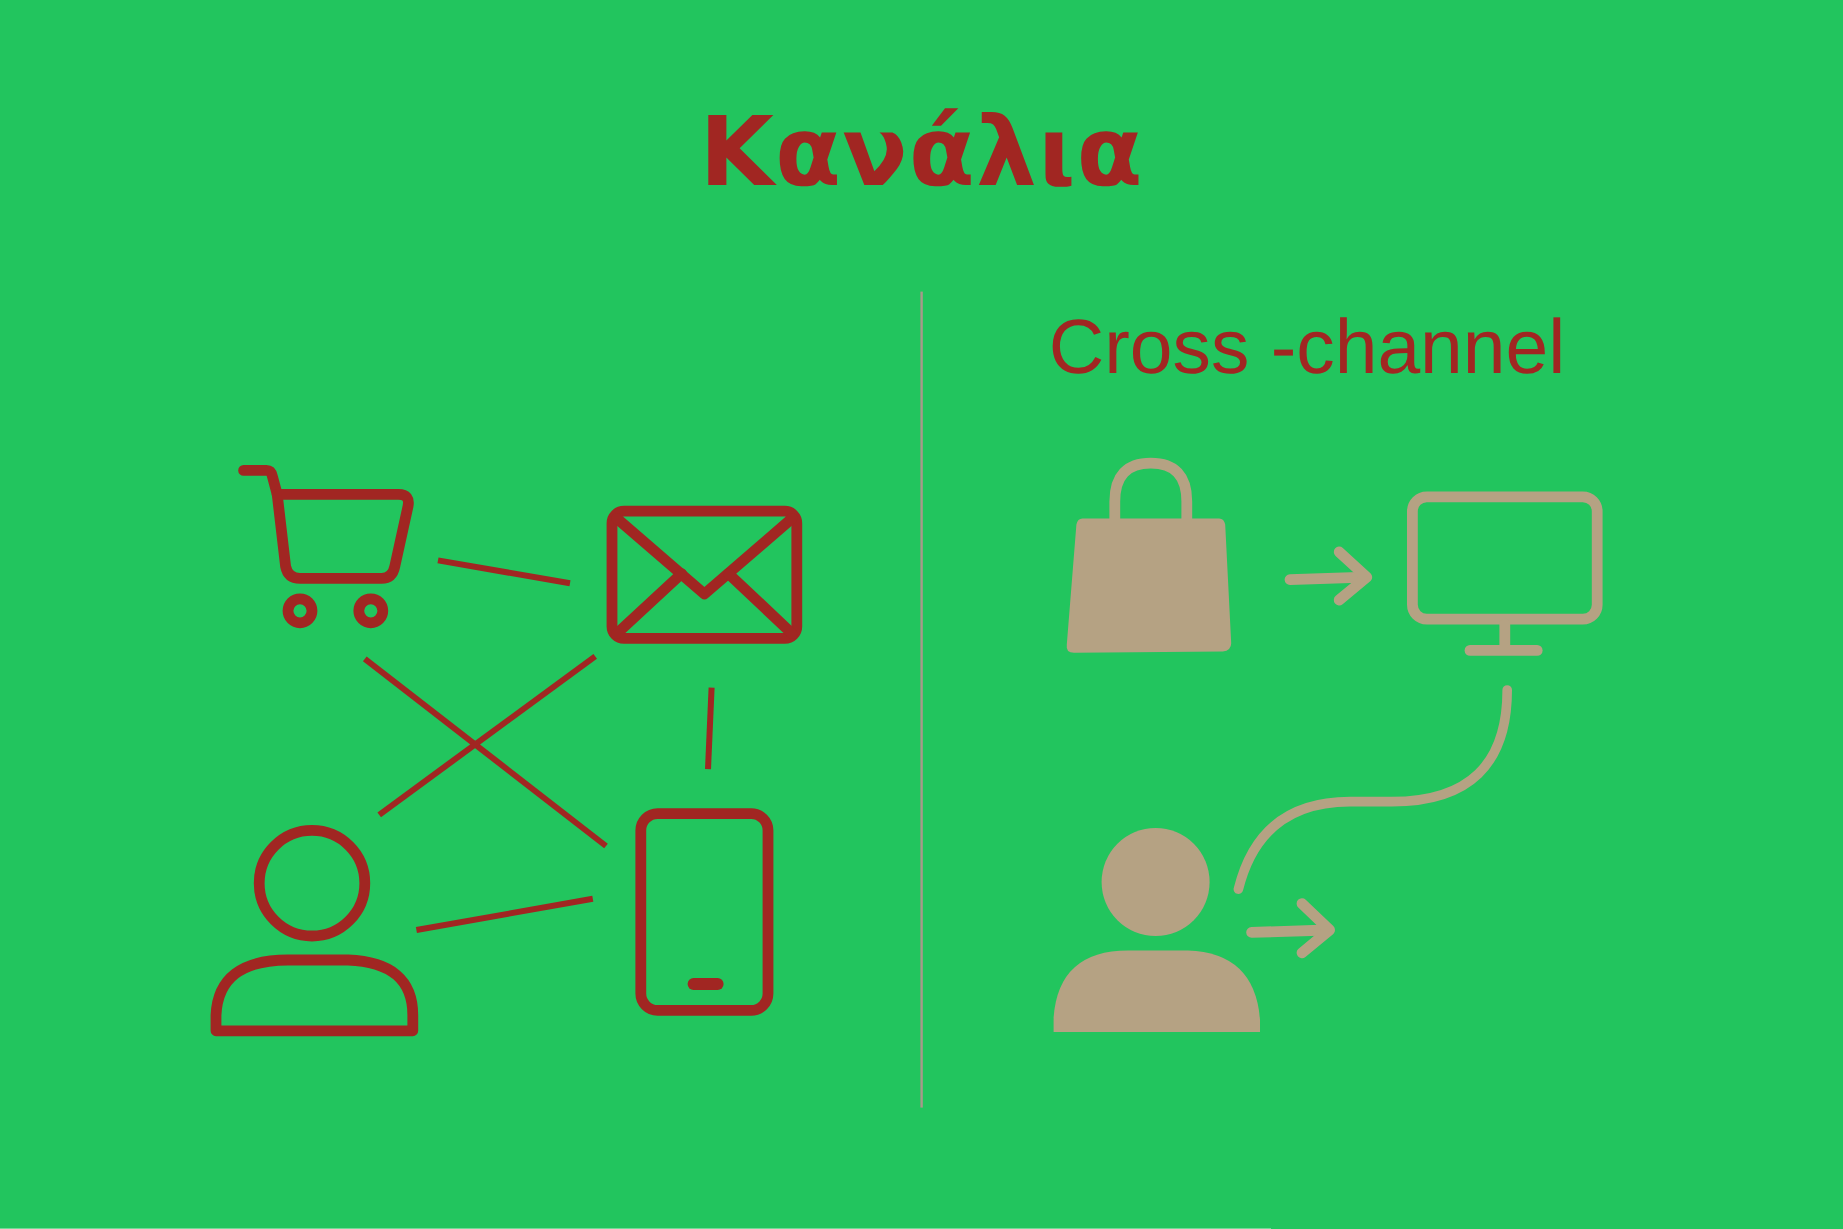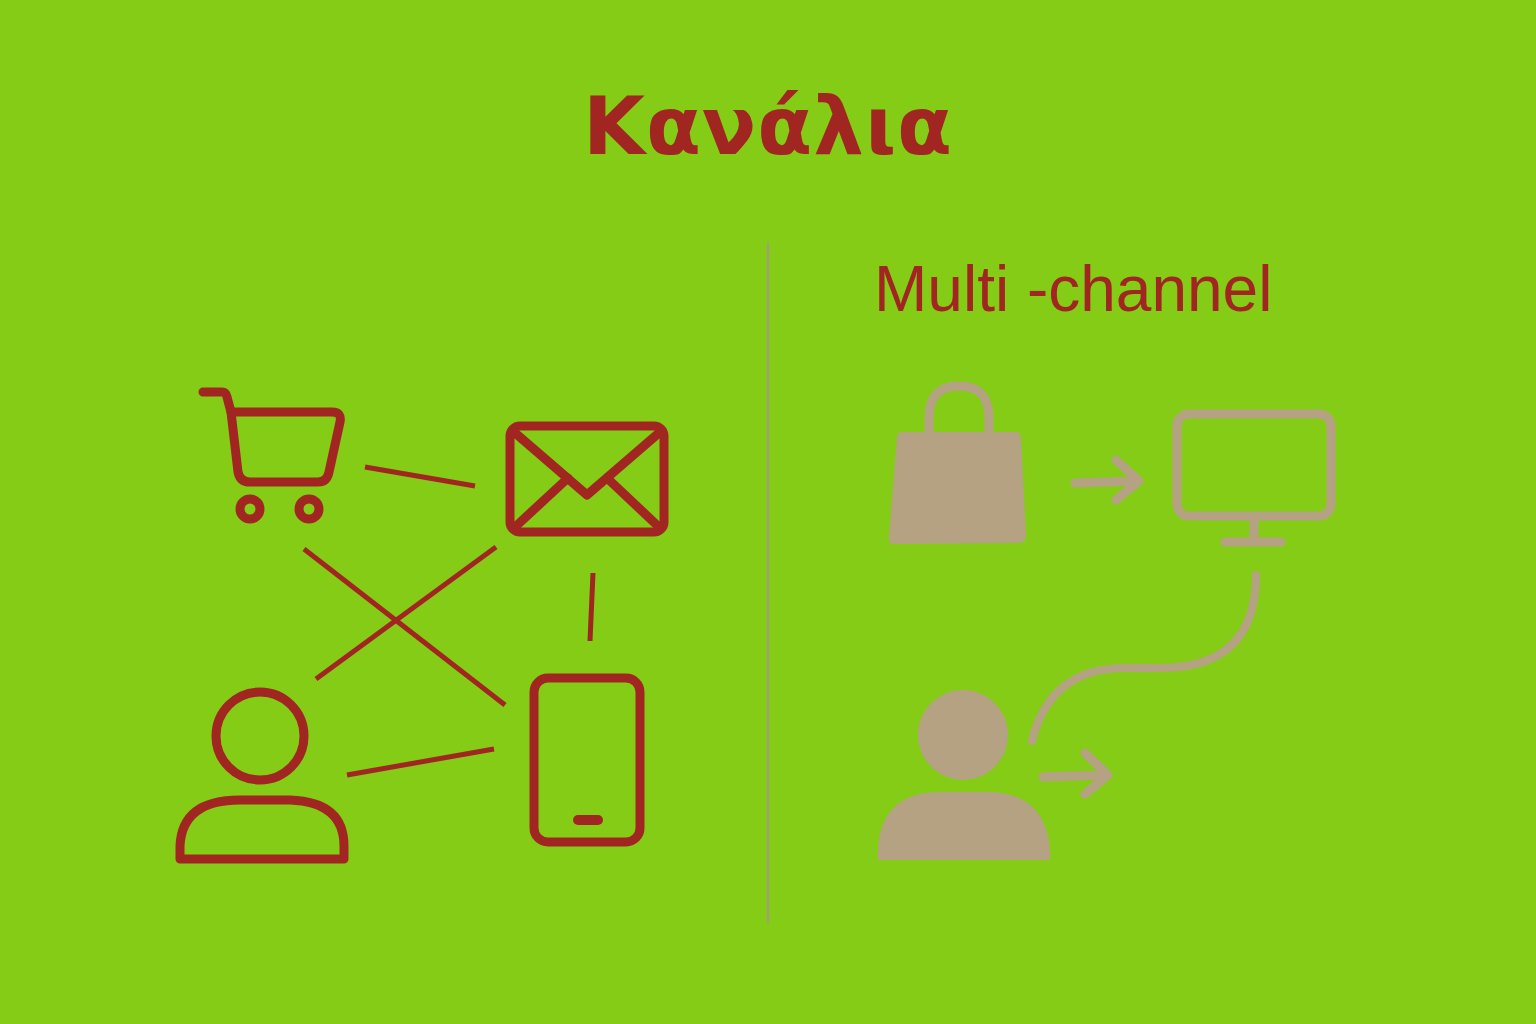--- a/index.html
+++ b/index.html
@@ -14,7 +14,7 @@
       position: relative;
       width: 1536px;
       height: 1024px;
-      background: #84cc16;
+      background: #22c55e;
     }
     .title {
       position: absolute;

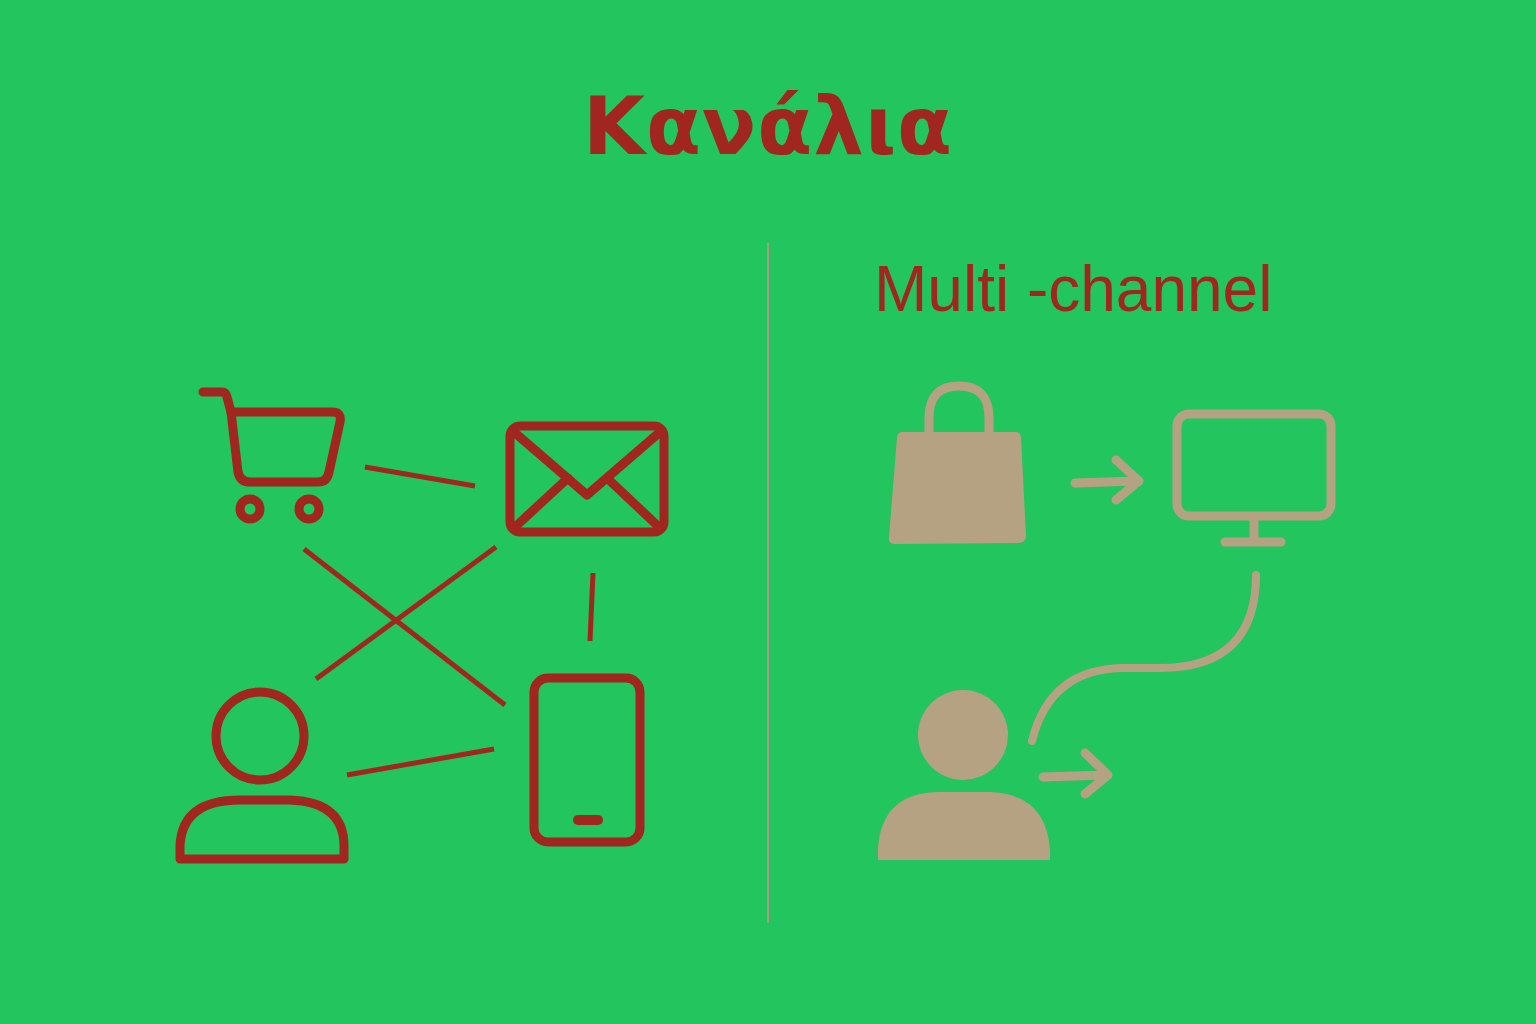--- a/index.html
+++ b/index.html
@@ -59,7 +59,7 @@
 
   <div class="title">Κανάλια</div>
 
-  <div class="subtitle right">Multi -channel</div>
+  <div class="subtitle right">Cross -channel</div>
 
   <div class="divider"></div>
 

